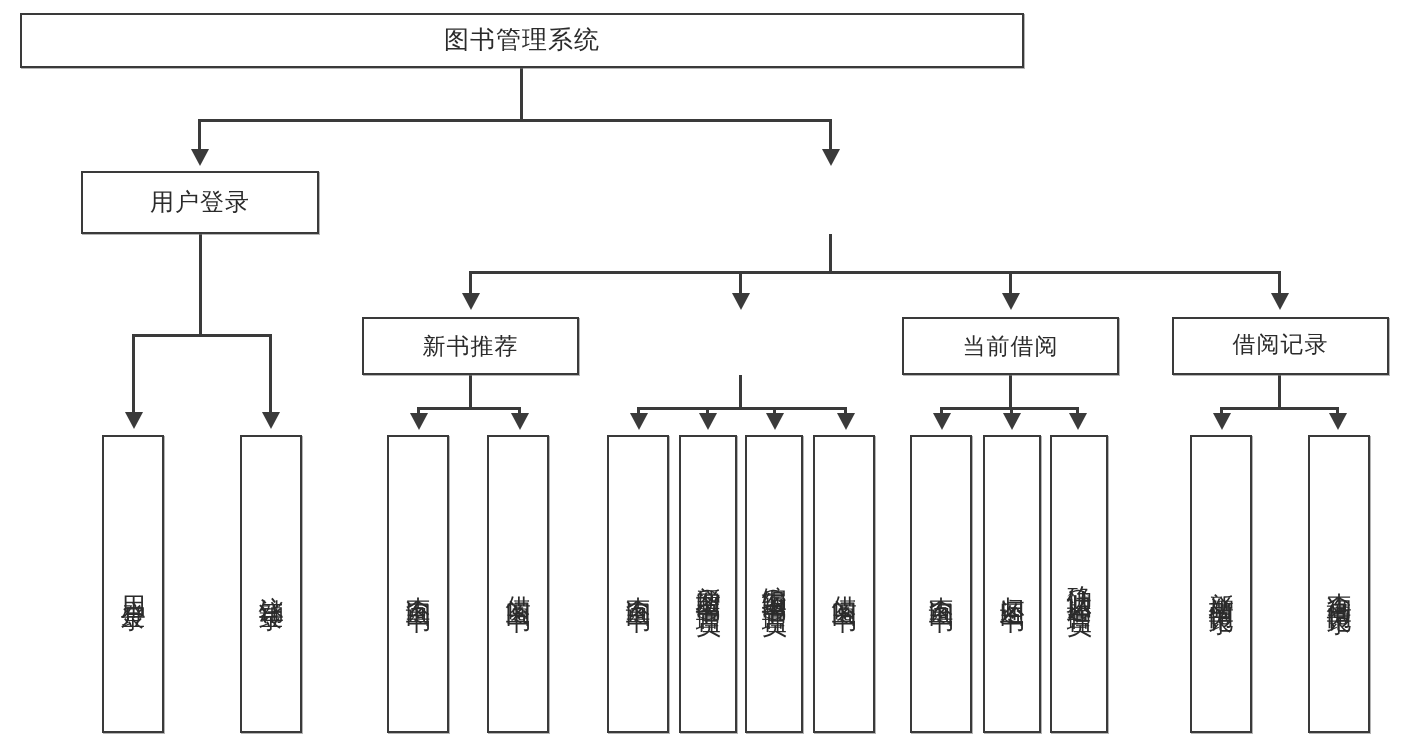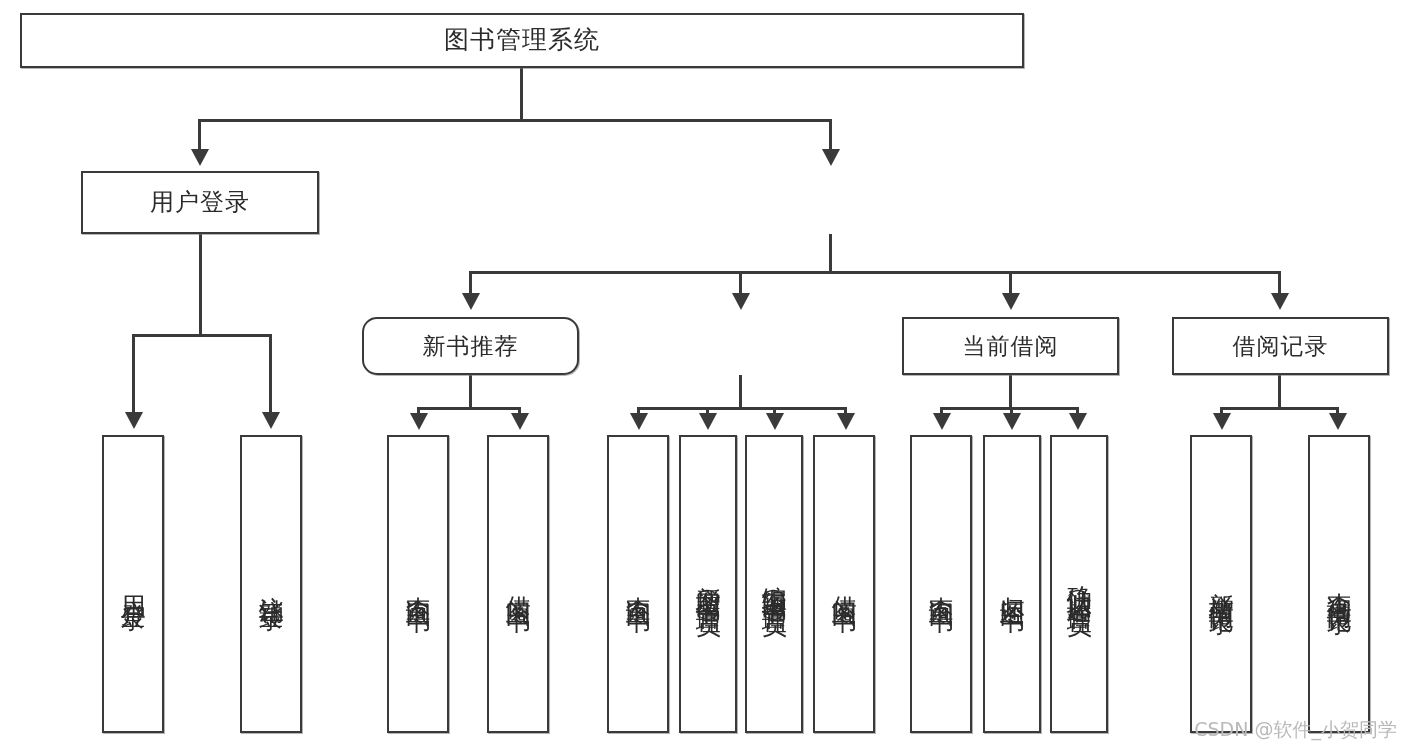--- a/index.html
+++ b/index.html
@@ -104,7 +104,7 @@
   </div>
 
 
-  <div class="node branch" style="left:362px; top:317px; width:217px; height:58px;border-radius:15px;">
+  <div class="node branch" style="left:362px; top:317px; width:217px; height:58px;">
     <span class="label">新书推荐</span>
   </div>
 

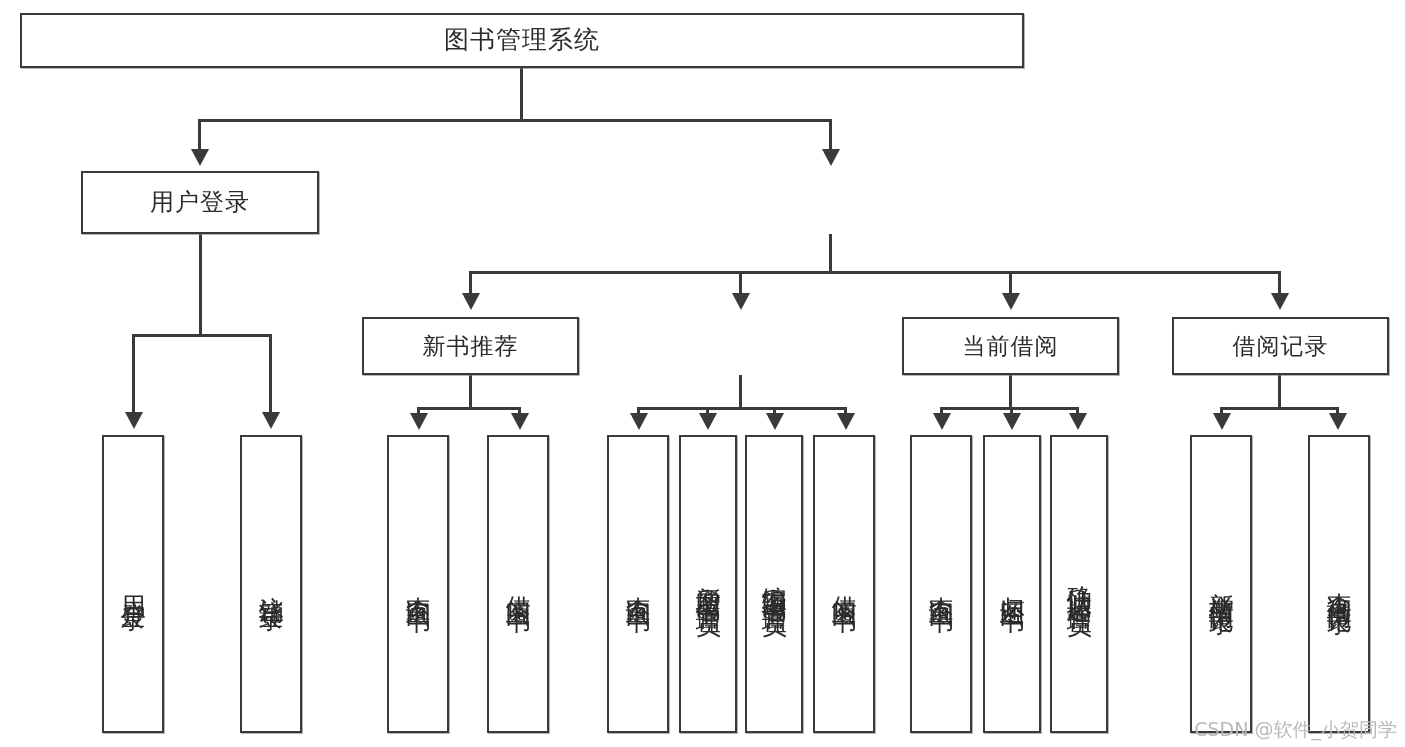--- a/index.html
+++ b/index.html
@@ -113,7 +113,7 @@
     <span class="label">当前借阅</span>
   </div>
 
-  <div class="node branch" style="left:1172px; top:317px; width:217px; height:58px;">
+  <div class="node branch" style="left:1172px; top:317px; width:217px; height:58px;font-family:Liberation Mono, monospace;">
     <span class="label">借阅记录</span>
   </div>
 

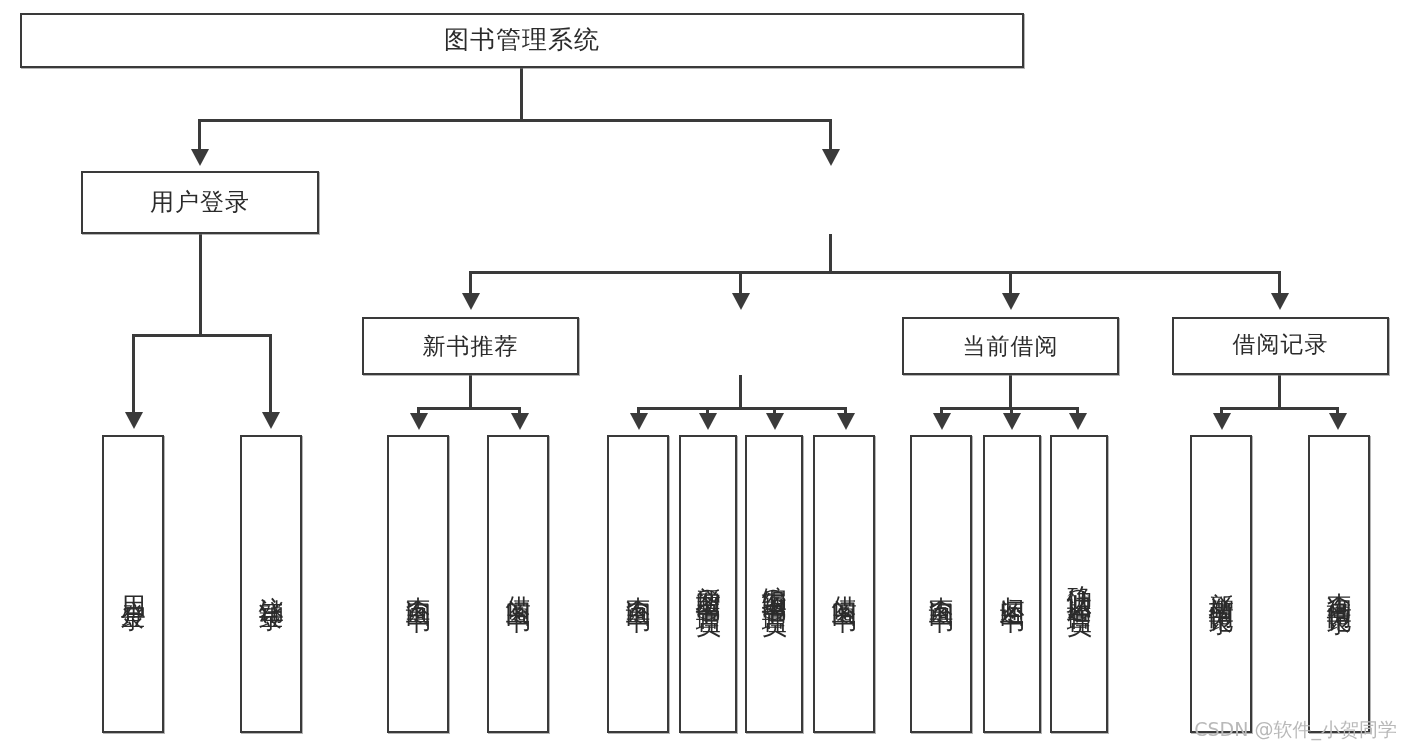--- a/index.html
+++ b/index.html
@@ -227,7 +227,6 @@
   <div class="vline" style="left:1336px; top:407px; width:3px; height:8px;"></div>
   <div class="arrow" style="left:1329px; top:413px;"></div>
 
-  <div id="watermark">CSDN @软件_小贺同学</div>
 
 </div>
 

